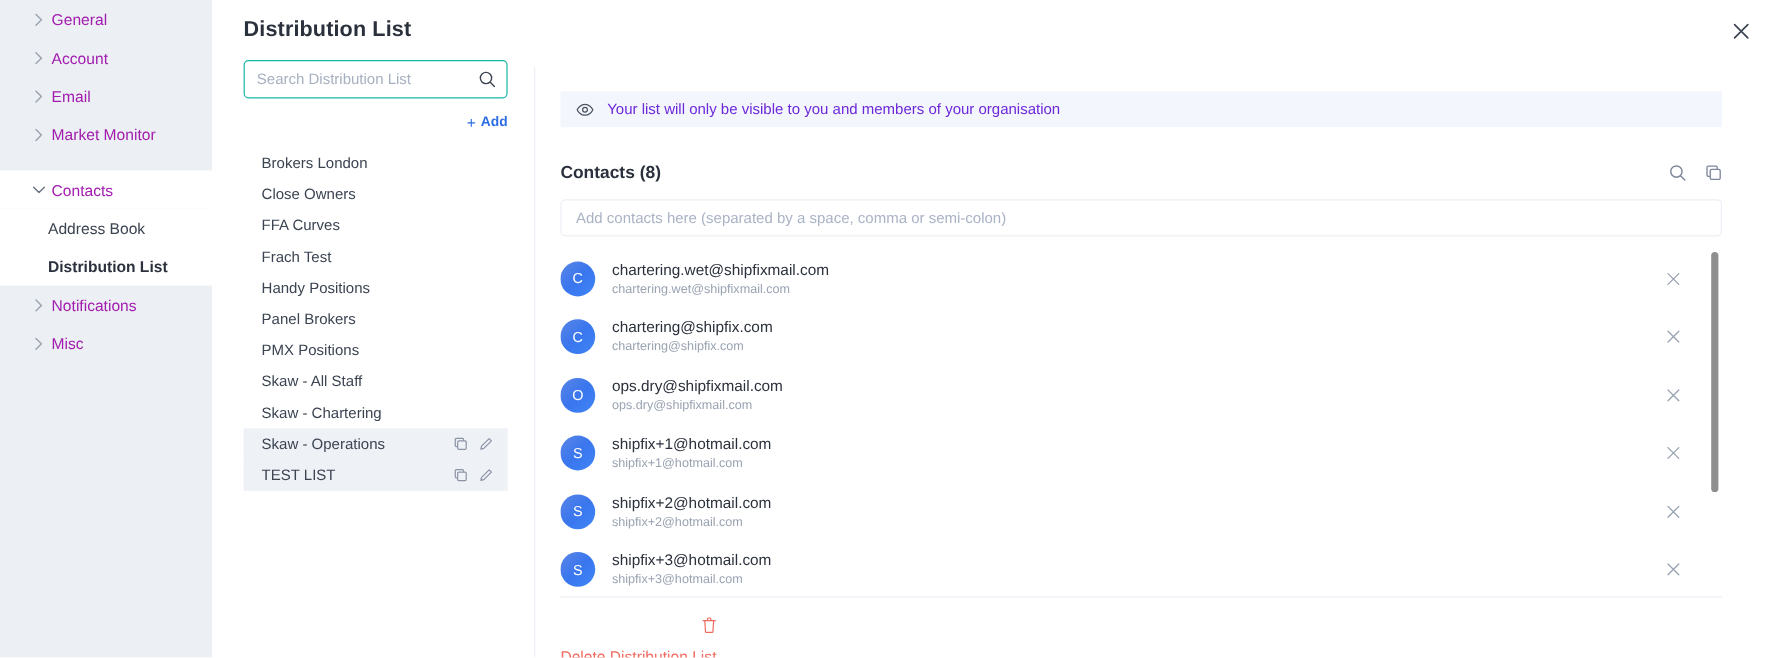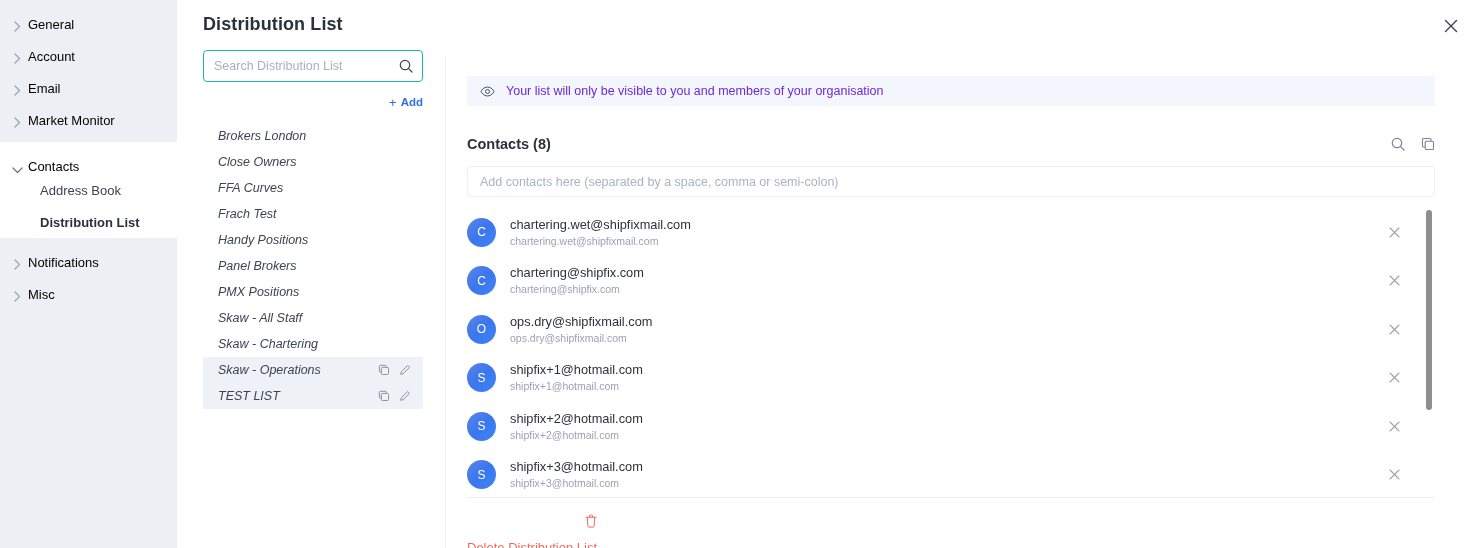--- a/index.html
+++ b/index.html
@@ -20,11 +20,11 @@
     position: relative;
   }
   .nav-row {
-    display: flex; align-items: flex-end;
+    display: flex; align-items: center;
     height: 32px;
-    padding-left: 6px;
+    padding-left: 21px;
     font-size: 13px;
-    color: #000000;
+    color: #a21caf;
     cursor: pointer;
   }
   .nav-row .chev {

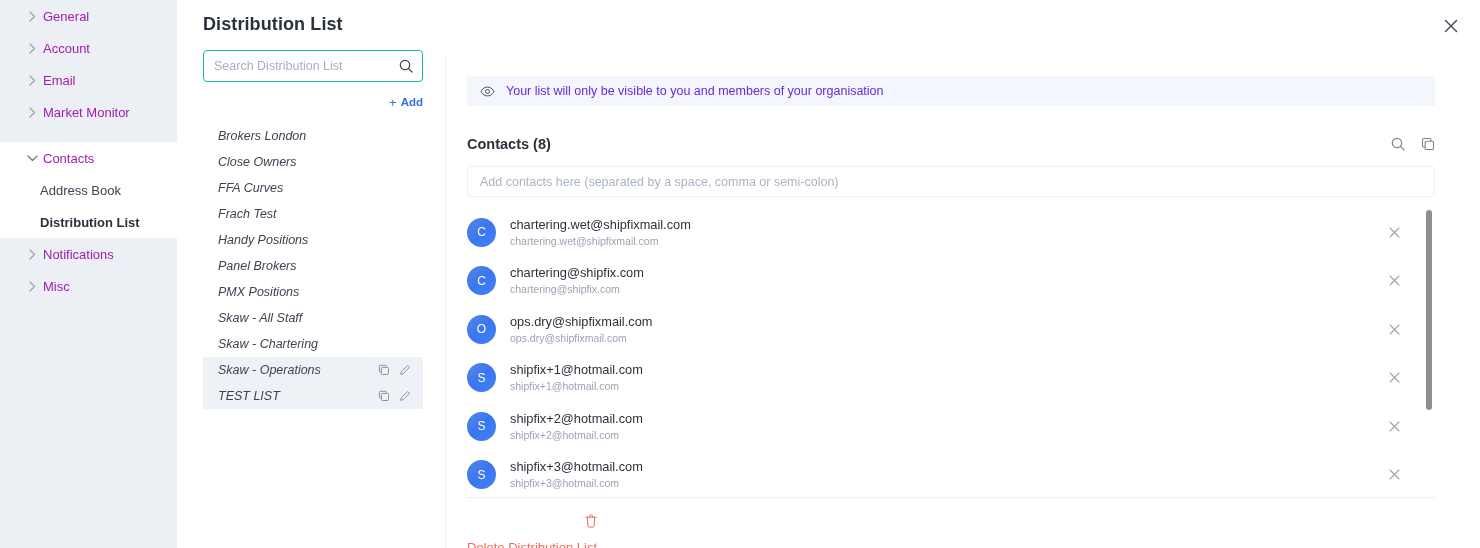--- a/index.html
+++ b/index.html
@@ -98,7 +98,7 @@
   }
   .add-btn .plus { font-size: 13px; font-weight: normal; line-height: 1; }
 
-  .dl-list { margin-top: 12px; font-style: italic; }
+  .dl-list { margin-top: 12px; }
   .dl-item {
     height: 26px;
     display: flex; align-items: center;

